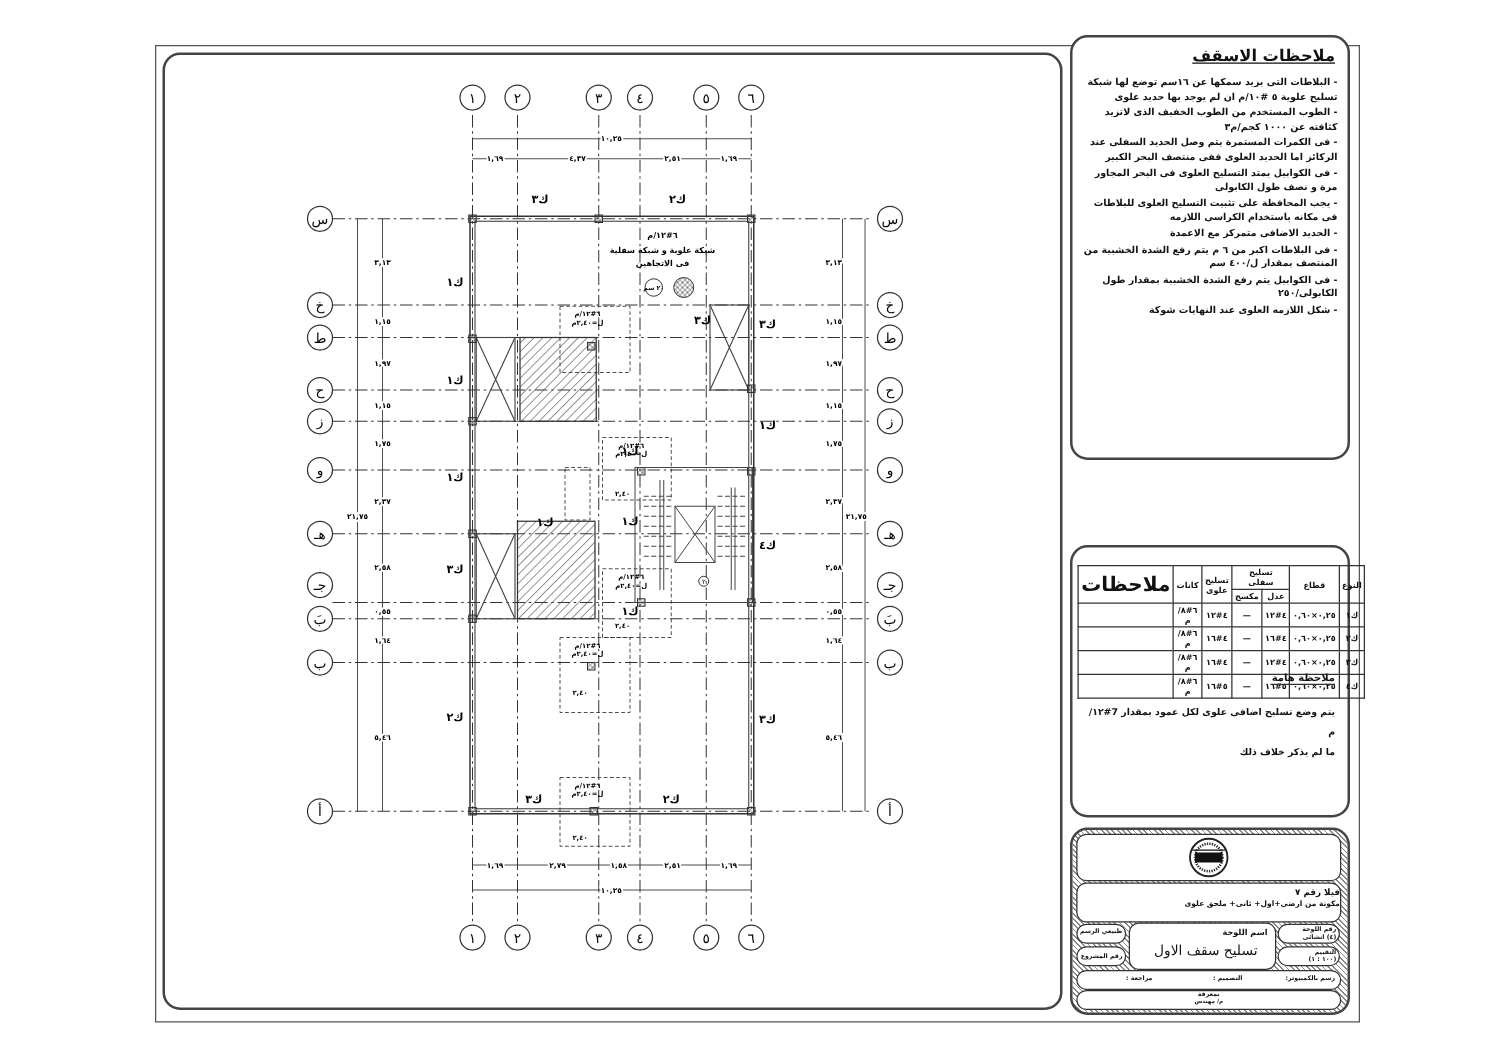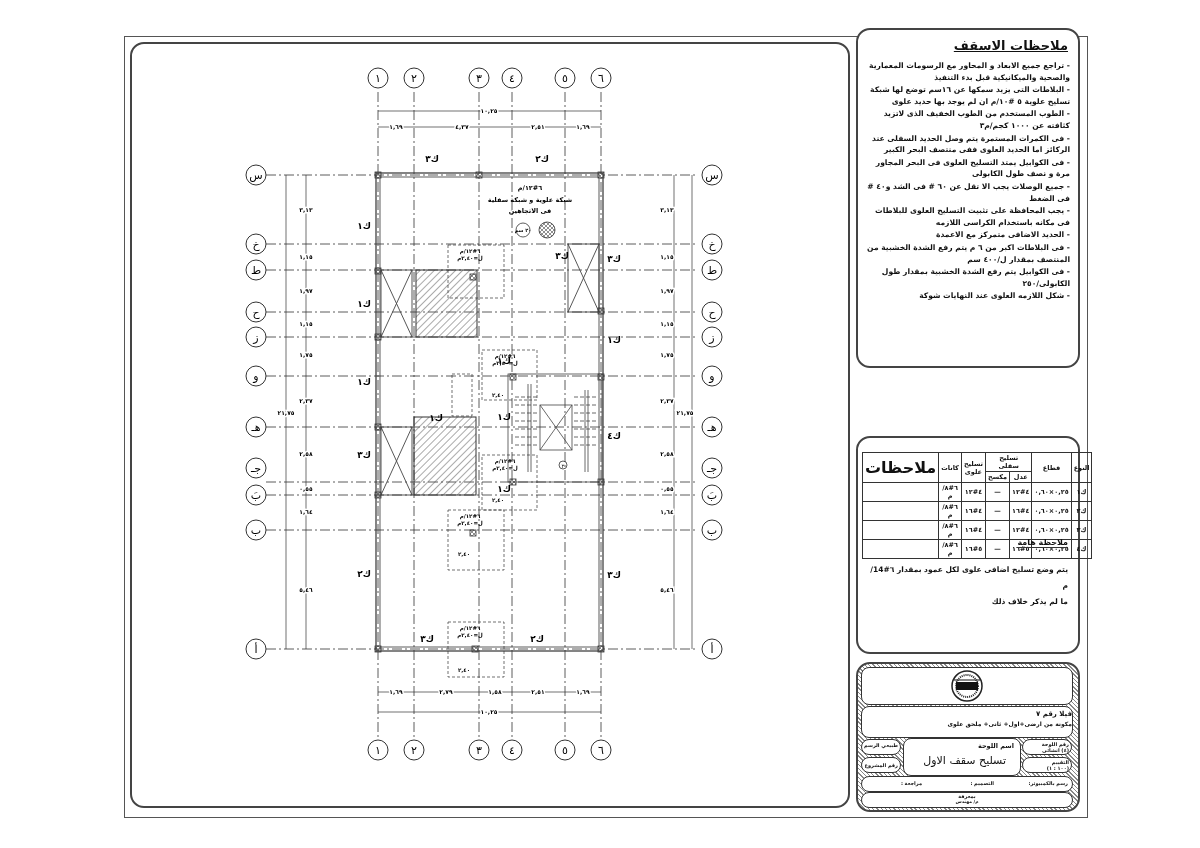--- a/index.html
+++ b/index.html
@@ -314,7 +314,6 @@
 <div class="panel rtl" id="notes">
   <div class="notes-title">ملاحظات الاسقف</div>
   <ul class="notes-list">
-    <li>- تراجع جميع الابعاد و المحاور مع الرسومات المعمارية والصحية والميكانيكية قبل بدء التنفيذ</li>
     <li>- البلاطات التى يزيد سمكها عن ١٦سم توضع لها شبكة تسليح علوية ٥ #١٠/م ان لم يوجد بها حديد علوى</li>
     <li>- الطوب المستخدم من الطوب الخفيف الذى لاتزيد كثافته عن ١٠٠٠ كجم/م٣</li>
     <li>- فى الكمرات المستمرة يتم وصل الحديد السفلى عند الركائز اما الحديد العلوى ففى منتصف البحر الكبير</li>

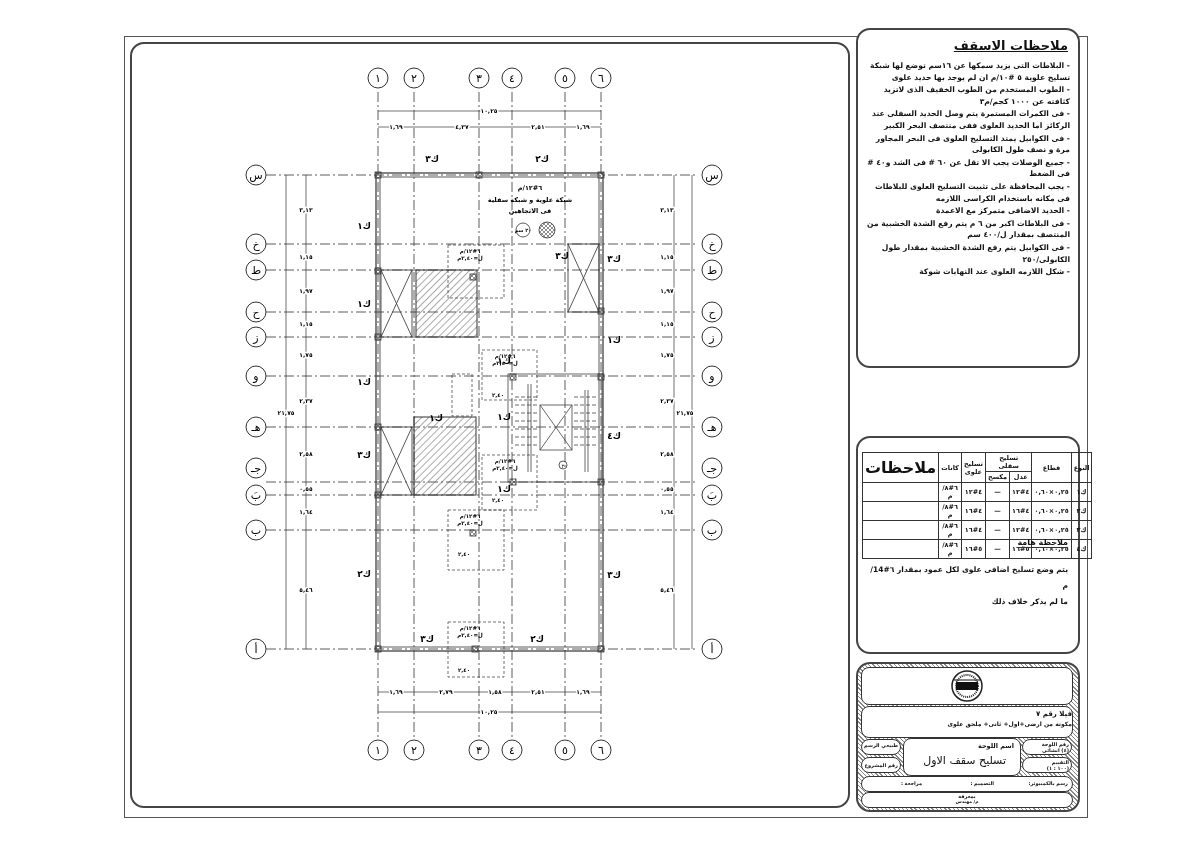--- a/index.html
+++ b/index.html
@@ -318,7 +318,6 @@
     <li>- الطوب المستخدم من الطوب الخفيف الذى لاتزيد كثافته عن ١٠٠٠ كجم/م٣</li>
     <li>- فى الكمرات المستمرة يتم وصل الحديد السفلى عند الركائز اما الحديد العلوى ففى منتصف البحر الكبير</li>
     <li>- فى الكوابيل يمتد التسليح العلوى فى البحر المجاور مرة و نصف طول الكابولى</li>
-    <li>- جميع الوصلات يجب الا تقل عن ٦٠ # فى الشد و٤٠ # فى الضغط</li>
     <li>- يجب المحافظة على تثبيت التسليح العلوى للبلاطات فى مكانه باستخدام الكراسى اللازمه</li>
     <li>- الحديد الاضافى متمركز مع الاعمدة</li>
     <li>- فى البلاطات اكبر من ٦ م يتم رفع الشدة الخشبية من المنتصف بمقدار ل/٤٠٠ سم</li>

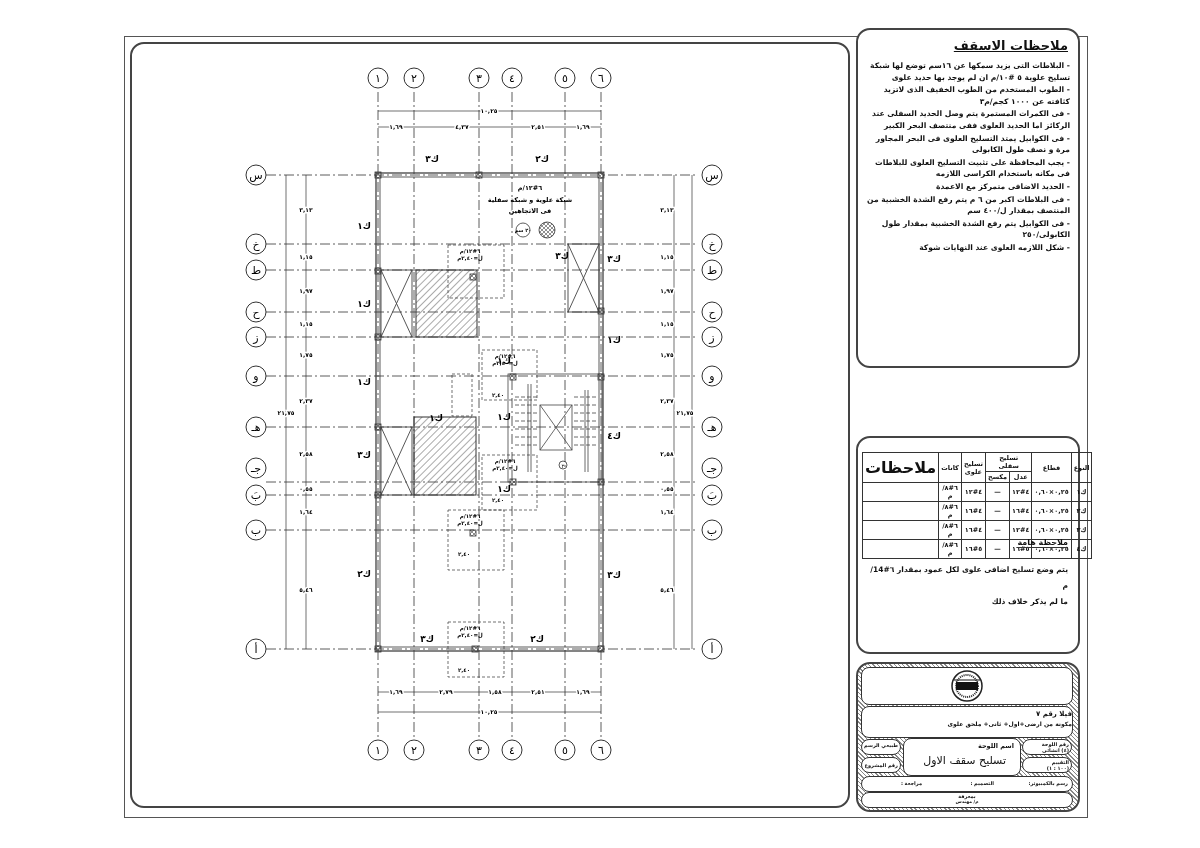--- a/index.html
+++ b/index.html
@@ -381,7 +381,7 @@
     </table>
   <div class="important-title rtl">ملاحظة هامة</div>
   <div class="important-text rtl">
-    <div>يتم وضع تسليح اضافى علوى لكل عمود بمقدار ٦#14/م</div>
+    <div>يتم وضع تسليح اضافى علوى لكل عمود بمقدار 7#١٢/م</div>
     <div>ما لم يذكر خلاف ذلك</div>
   </div>
 </div>

